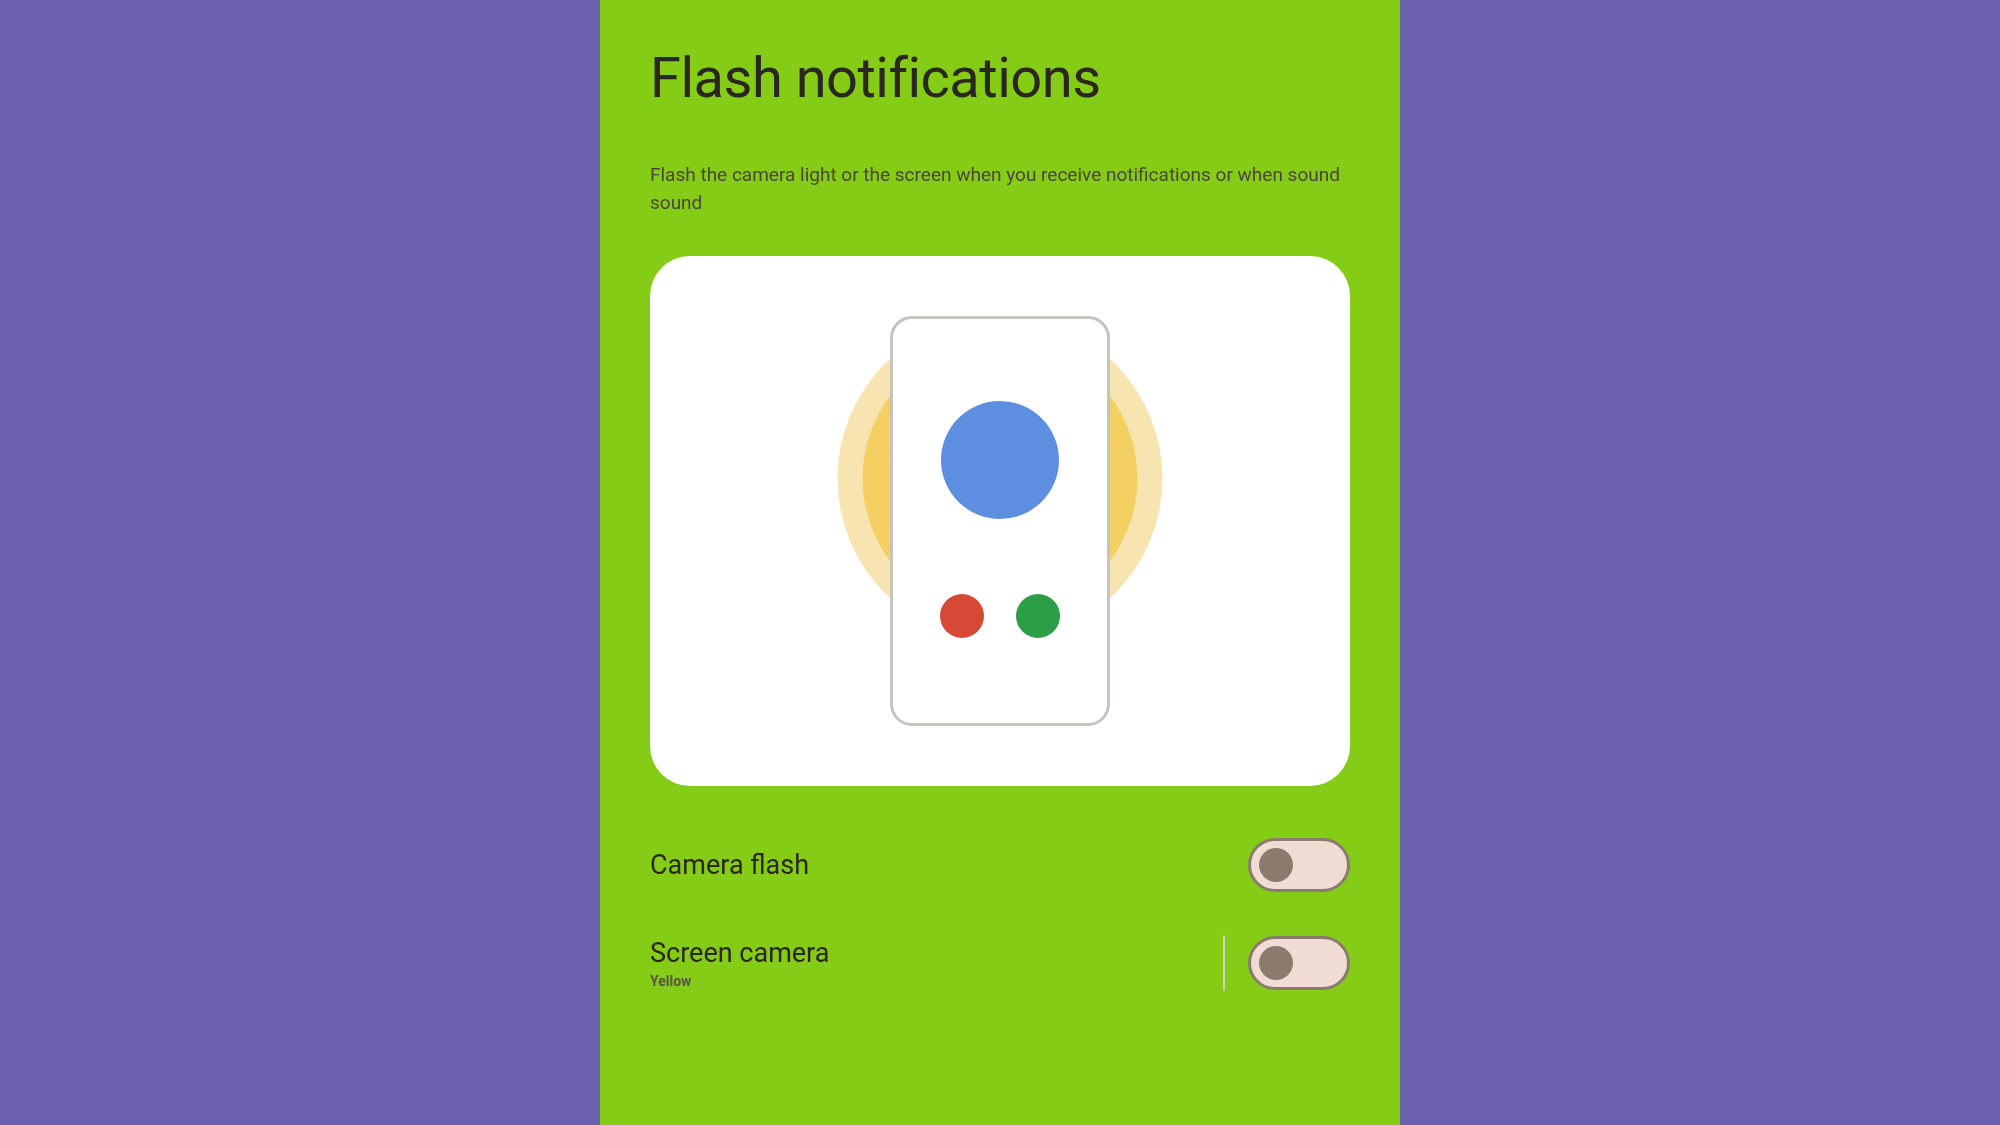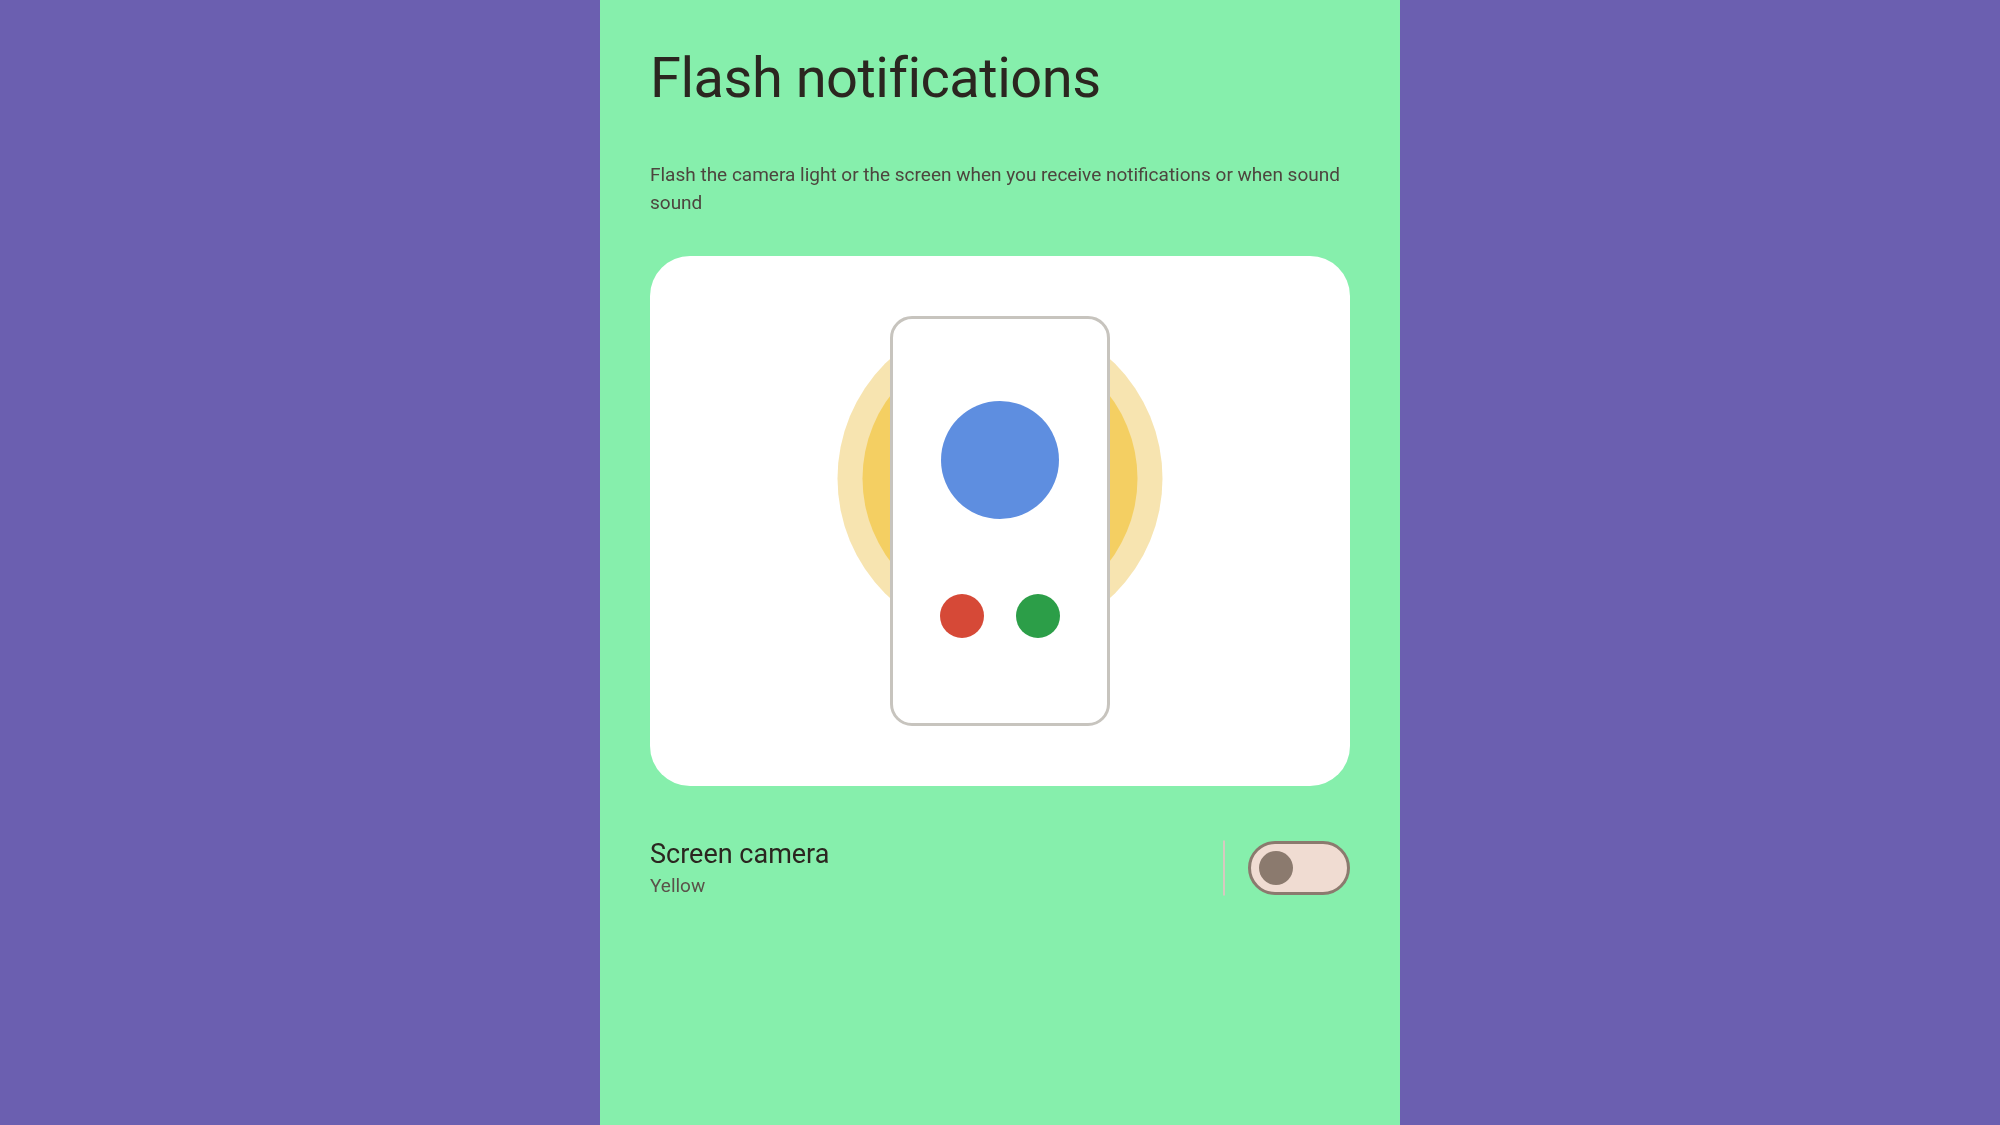--- a/index.html
+++ b/index.html
@@ -19,7 +19,7 @@
     }
     
     .settings-panel {
-      background: #86efac;
+      background: #84cc16;
       width: 800px;
       height: 1125px;
       padding: 45px 50px 0 50px;

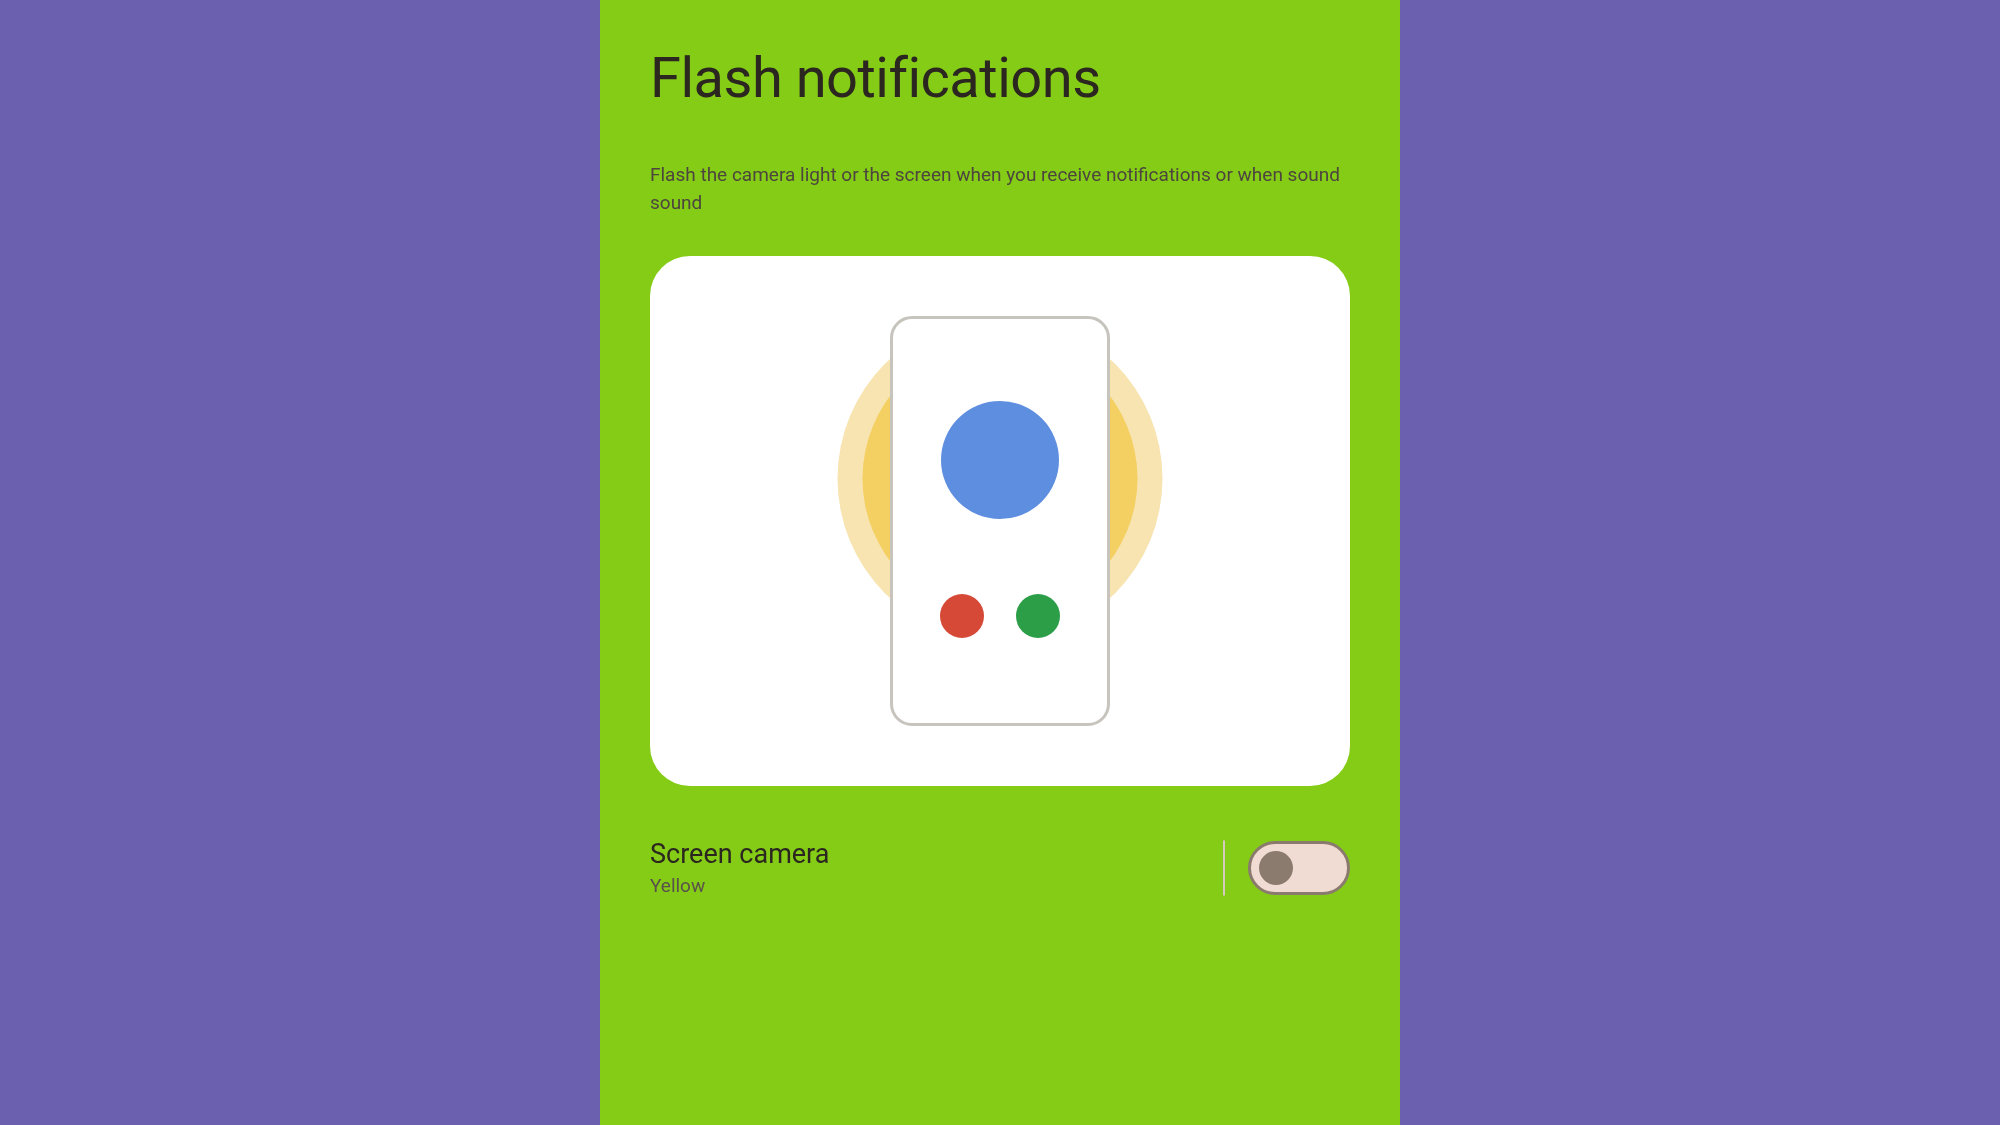--- a/index.html
+++ b/index.html
@@ -200,6 +200,14 @@
     </div>
   </div>
 
+  <div class="setting-row">
+    <div class="setting-text">
+      <span class="setting-label">Camera flash</span>
+    </div>
+    <div class="toggle">
+      <div class="toggle-knob"></div>
+    </div>
+  </div>
 
   <div class="setting-row">
     <div class="setting-text">

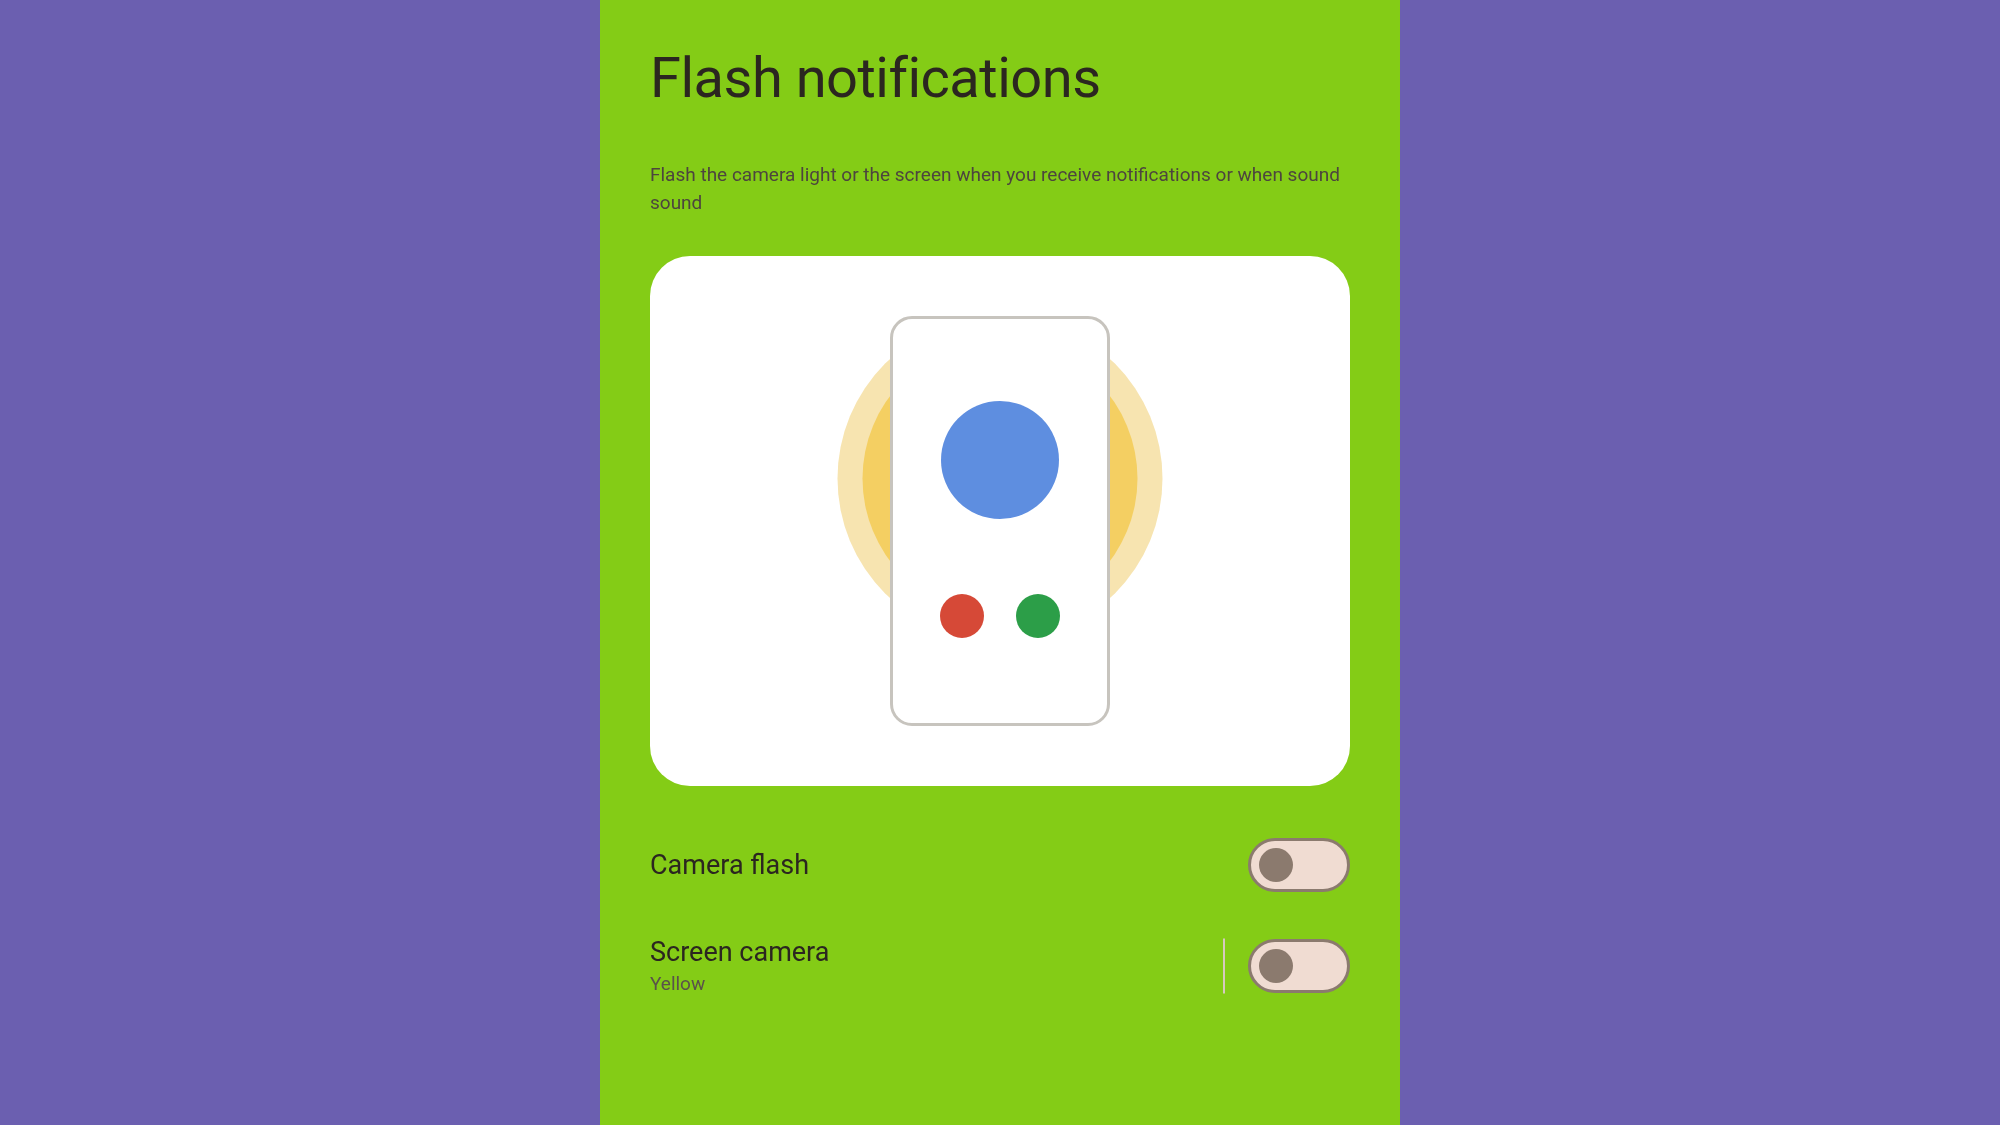--- a/index.html
+++ b/index.html
@@ -145,9 +145,10 @@
     }
     
     .setting-sublabel {
-      font-size: 19px;
+      font-size: 14px;
       color: #5a524a;
       margin-top: 4px;
+      font-weight: bold;
     }
     
     .toggle {

